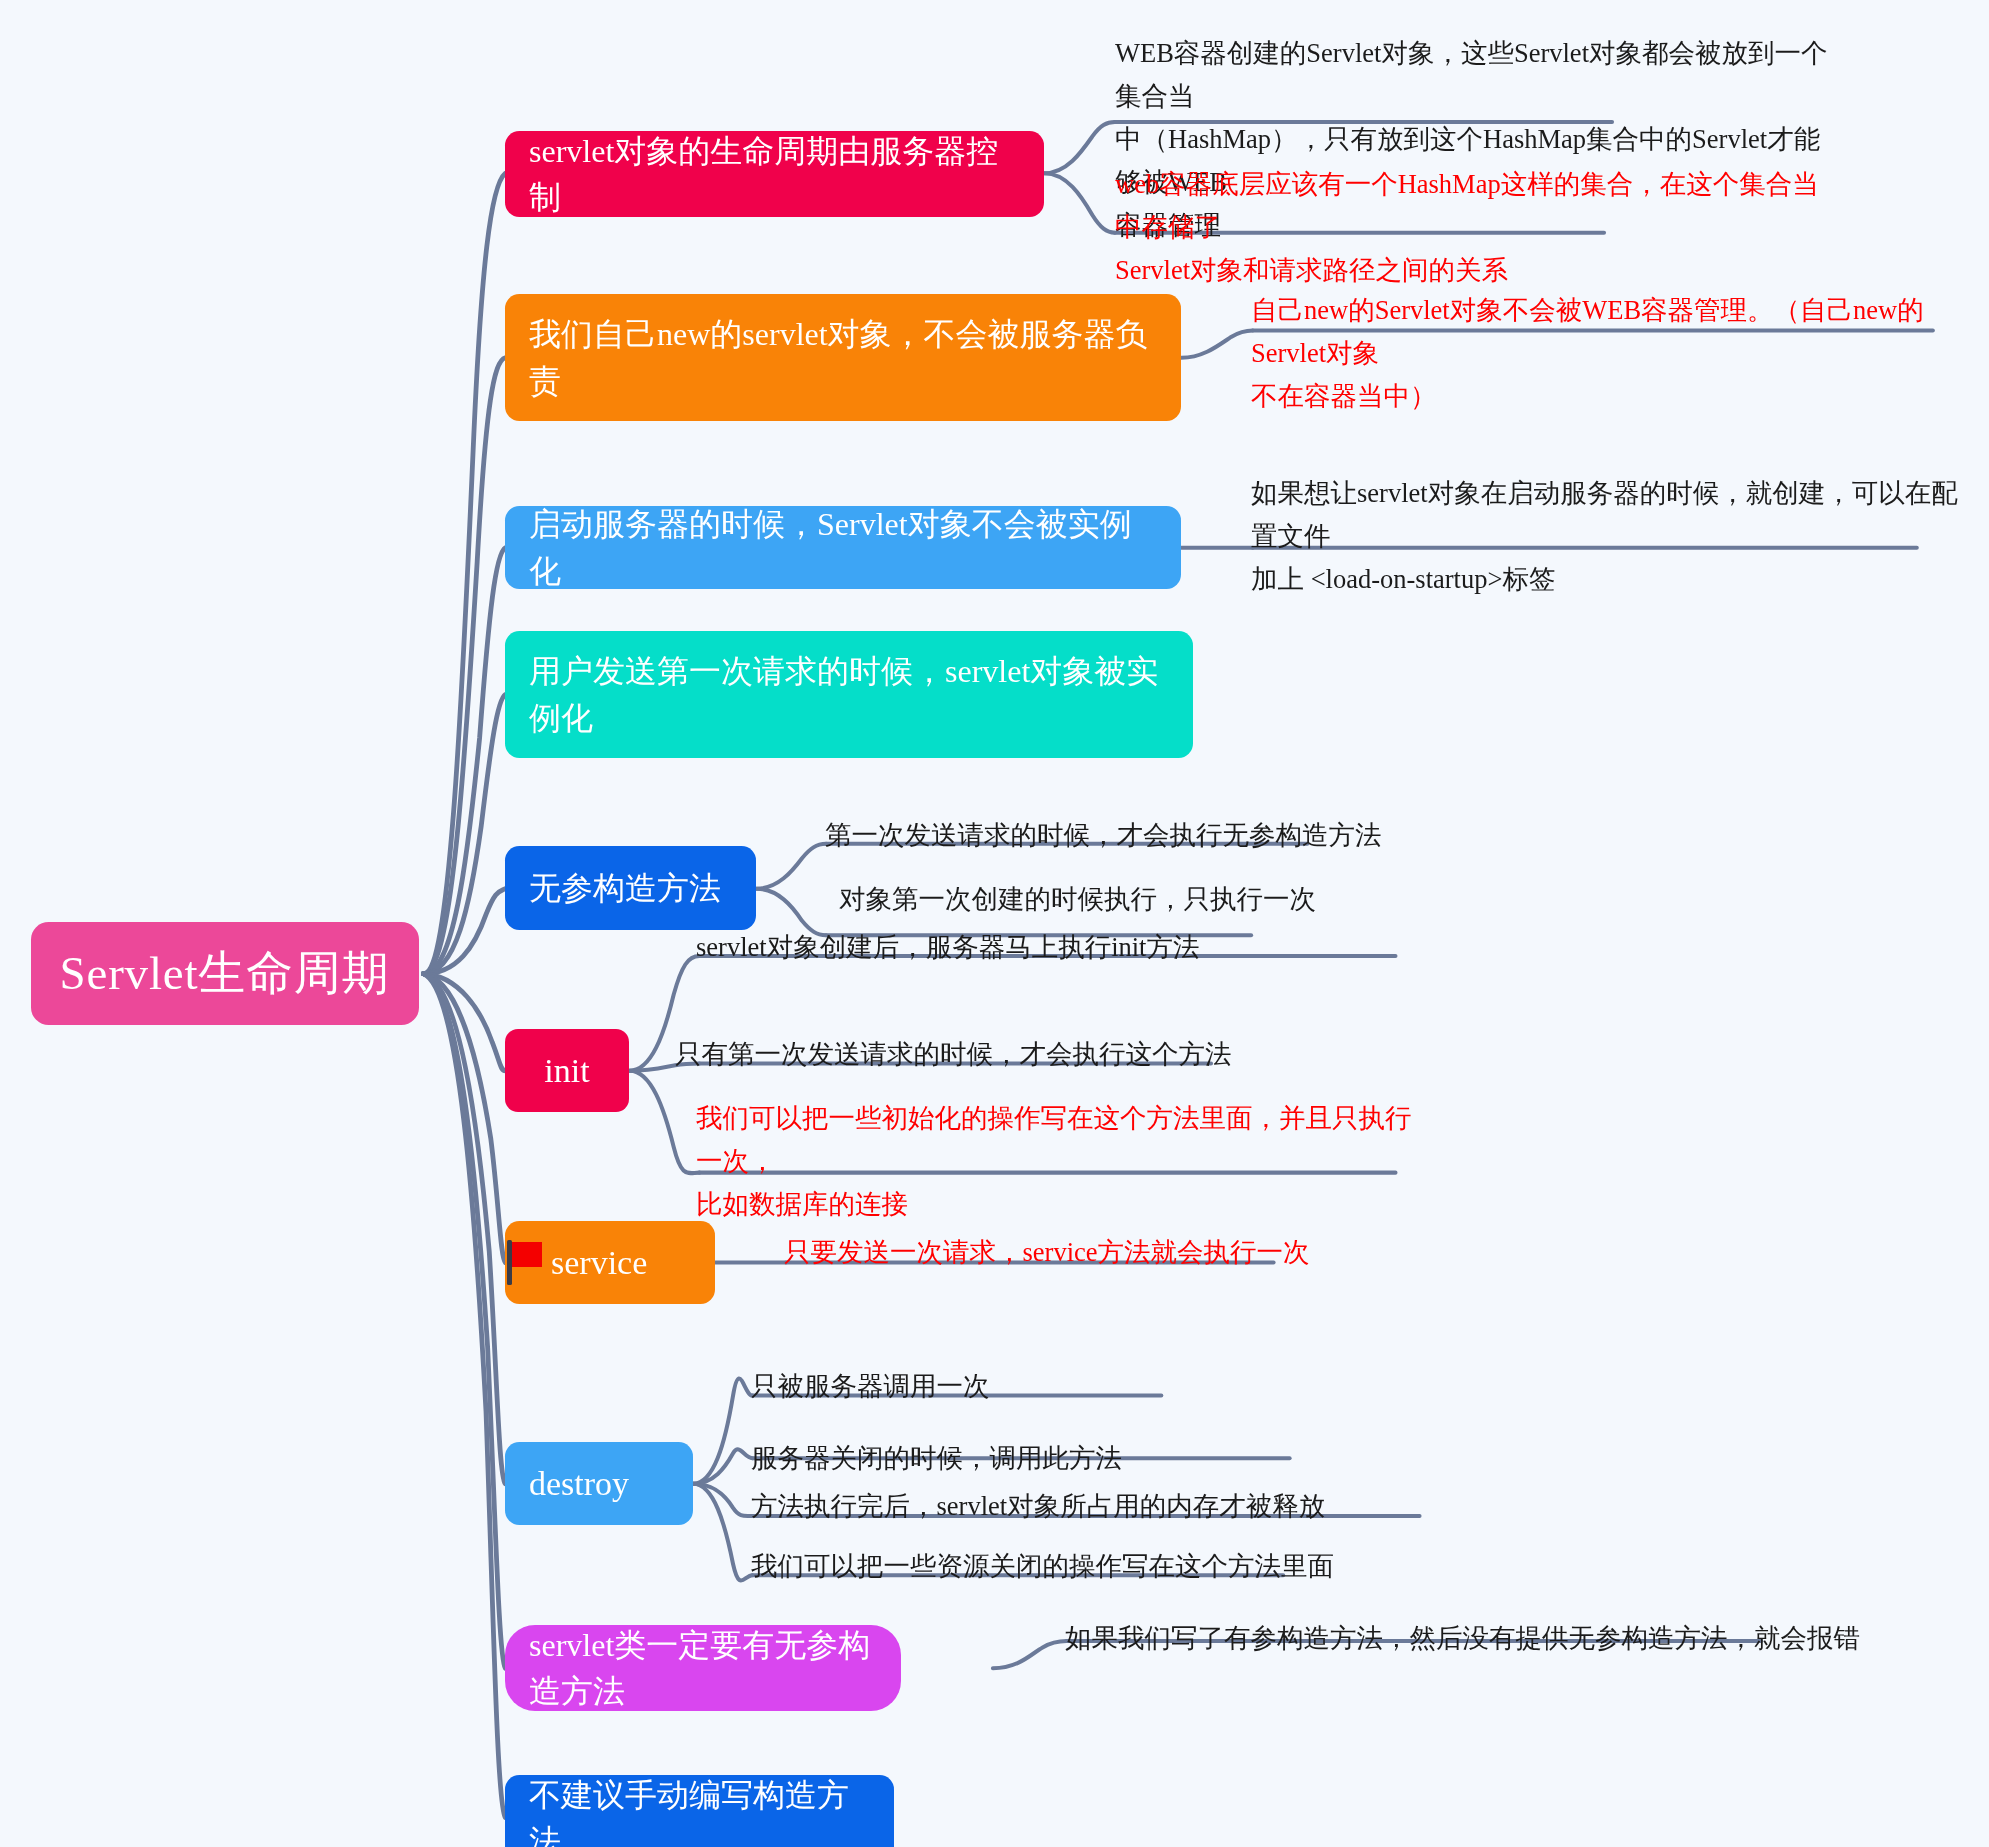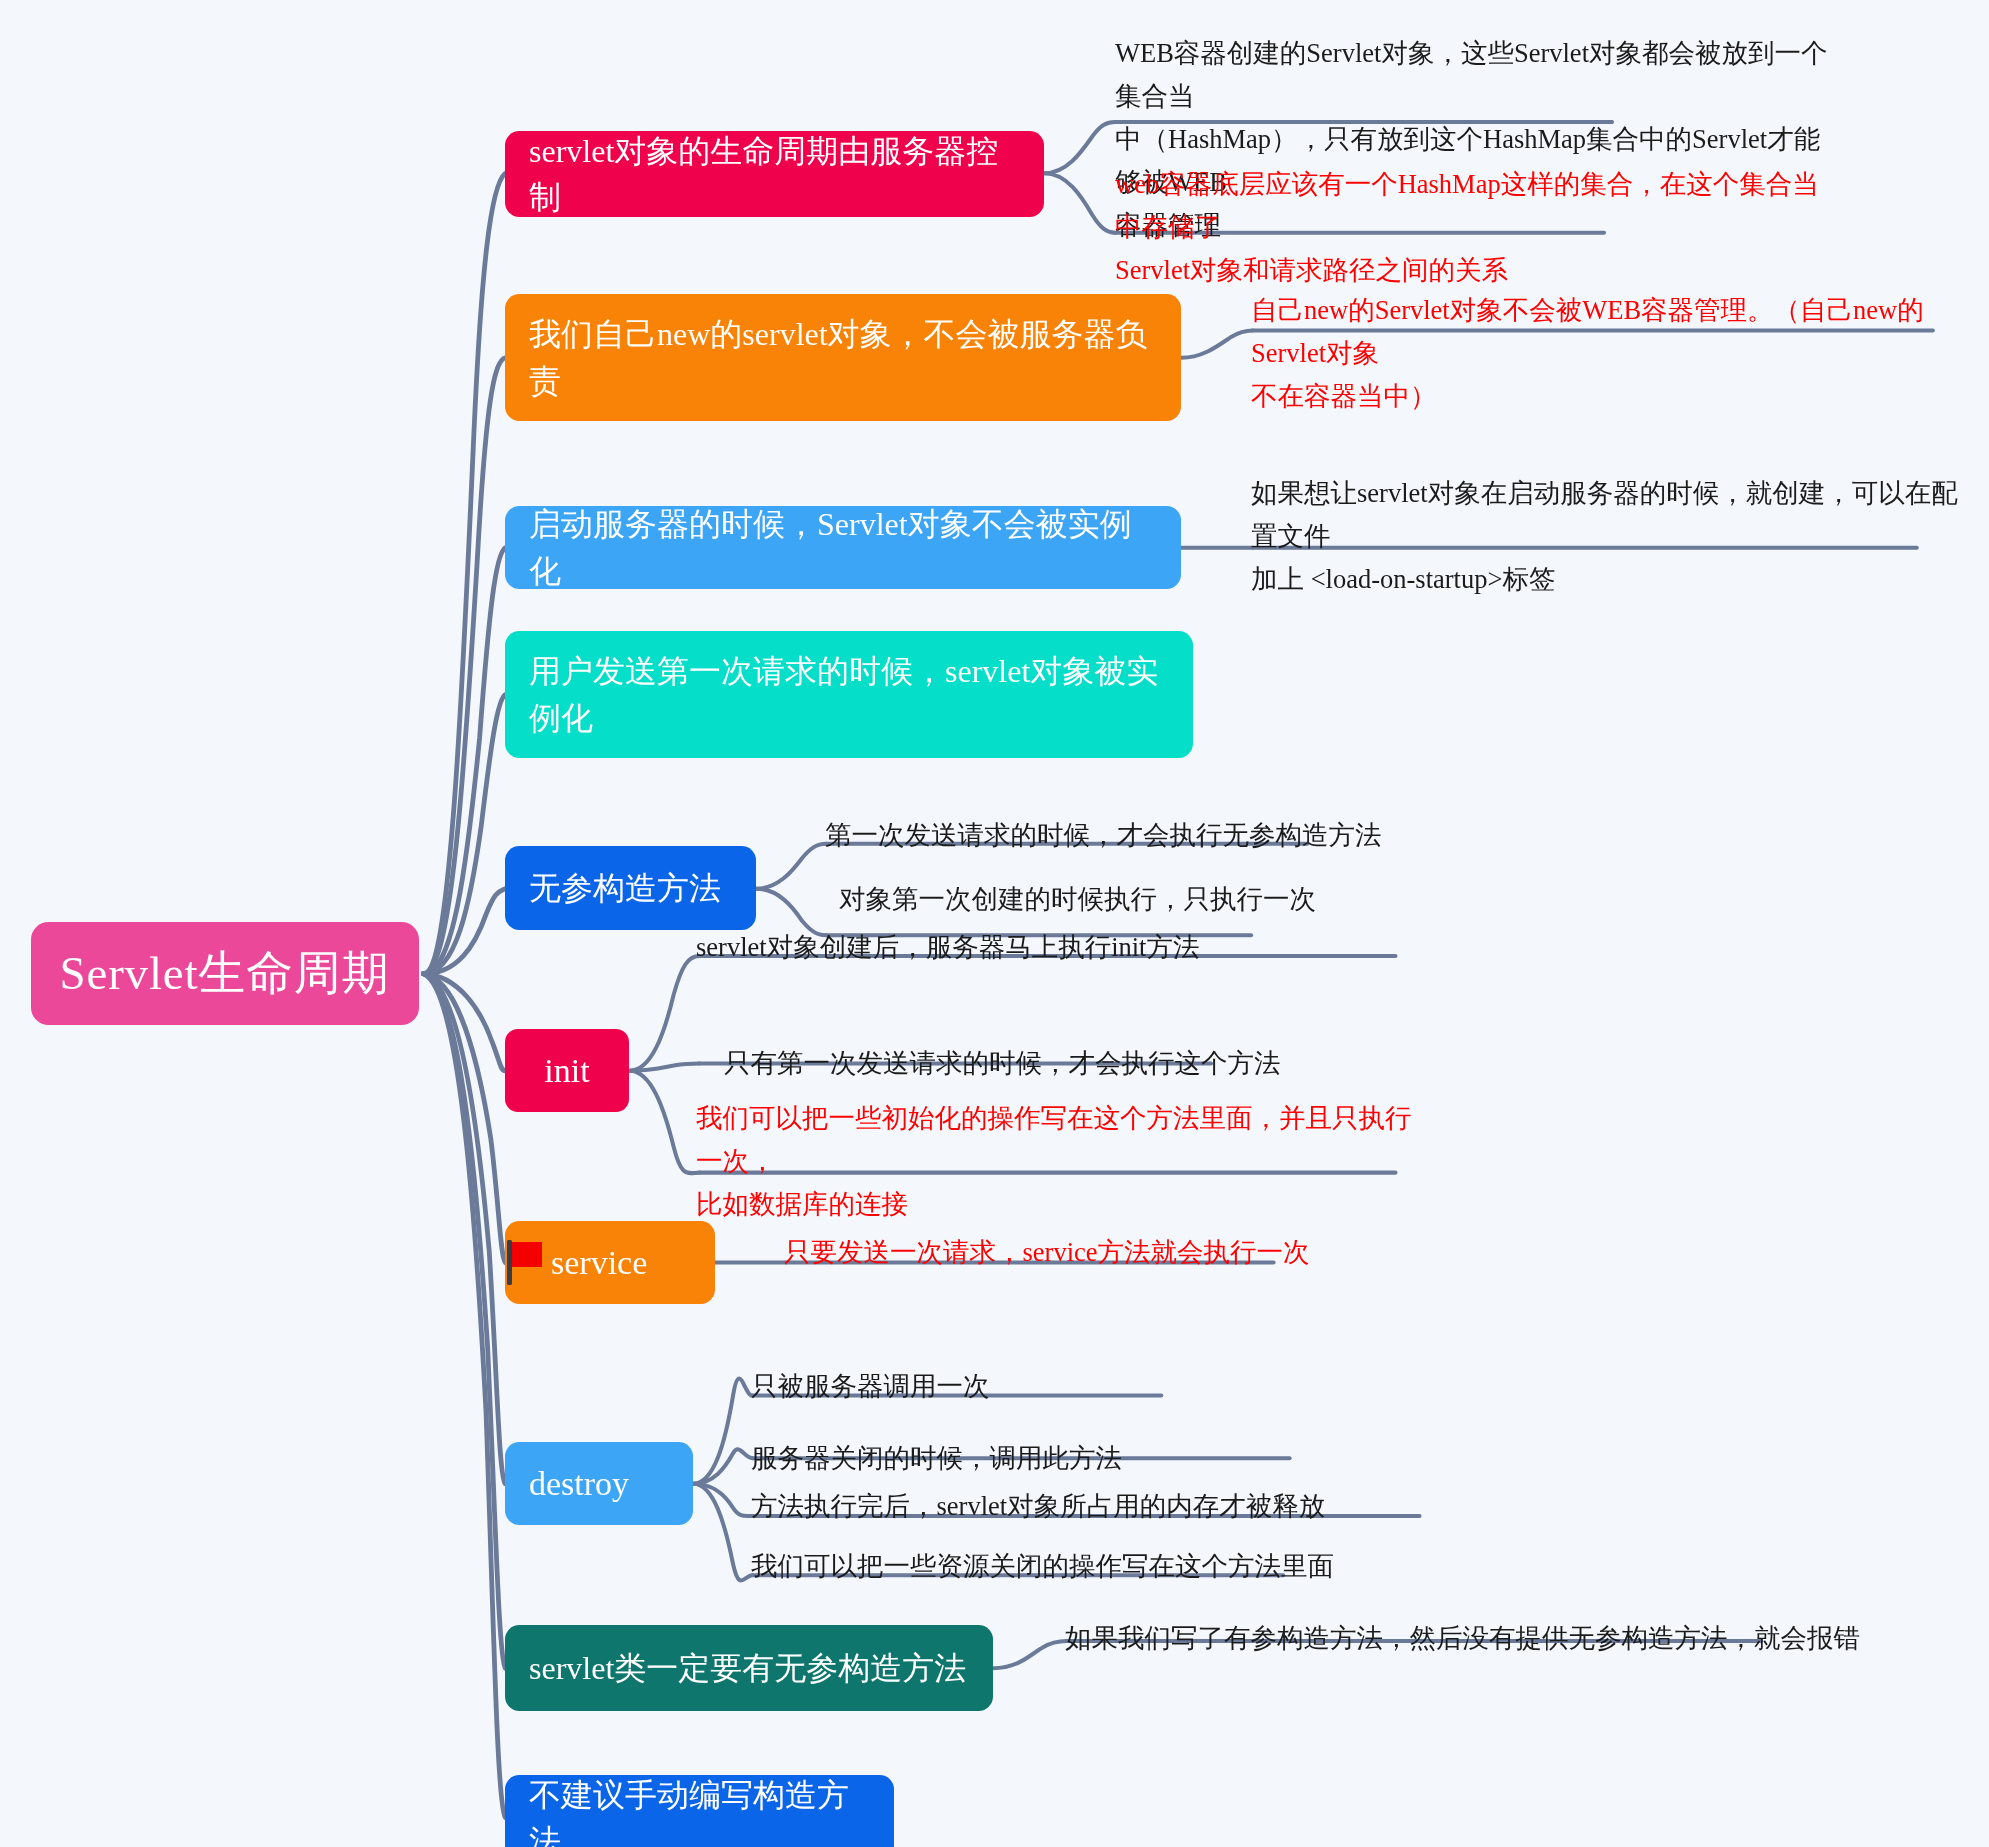--- a/index.html
+++ b/index.html
@@ -203,7 +203,7 @@
     <span class="nlabel">init</span>
   </div>
   <div class="leaf" style="left:696px; top:926px; width:722px;">servlet对象创建后，服务器马上执行init方法</div>
-  <div class="leaf" style="left:724px; top:1033px; width:722px;margin-top:9px;">只有第一次发送请求的时候，才会执行这个方法</div>
+  <div class="leaf" style="left:675px; top:1033px; width:722px;">只有第一次发送请求的时候，才会执行这个方法</div>
   <div class="leaf red" style="left:696px; top:1097px; width:738px;">我们可以把一些初始化的操作写在这个方法里面，并且只执行一次，
 比如数据库的连接</div>
 

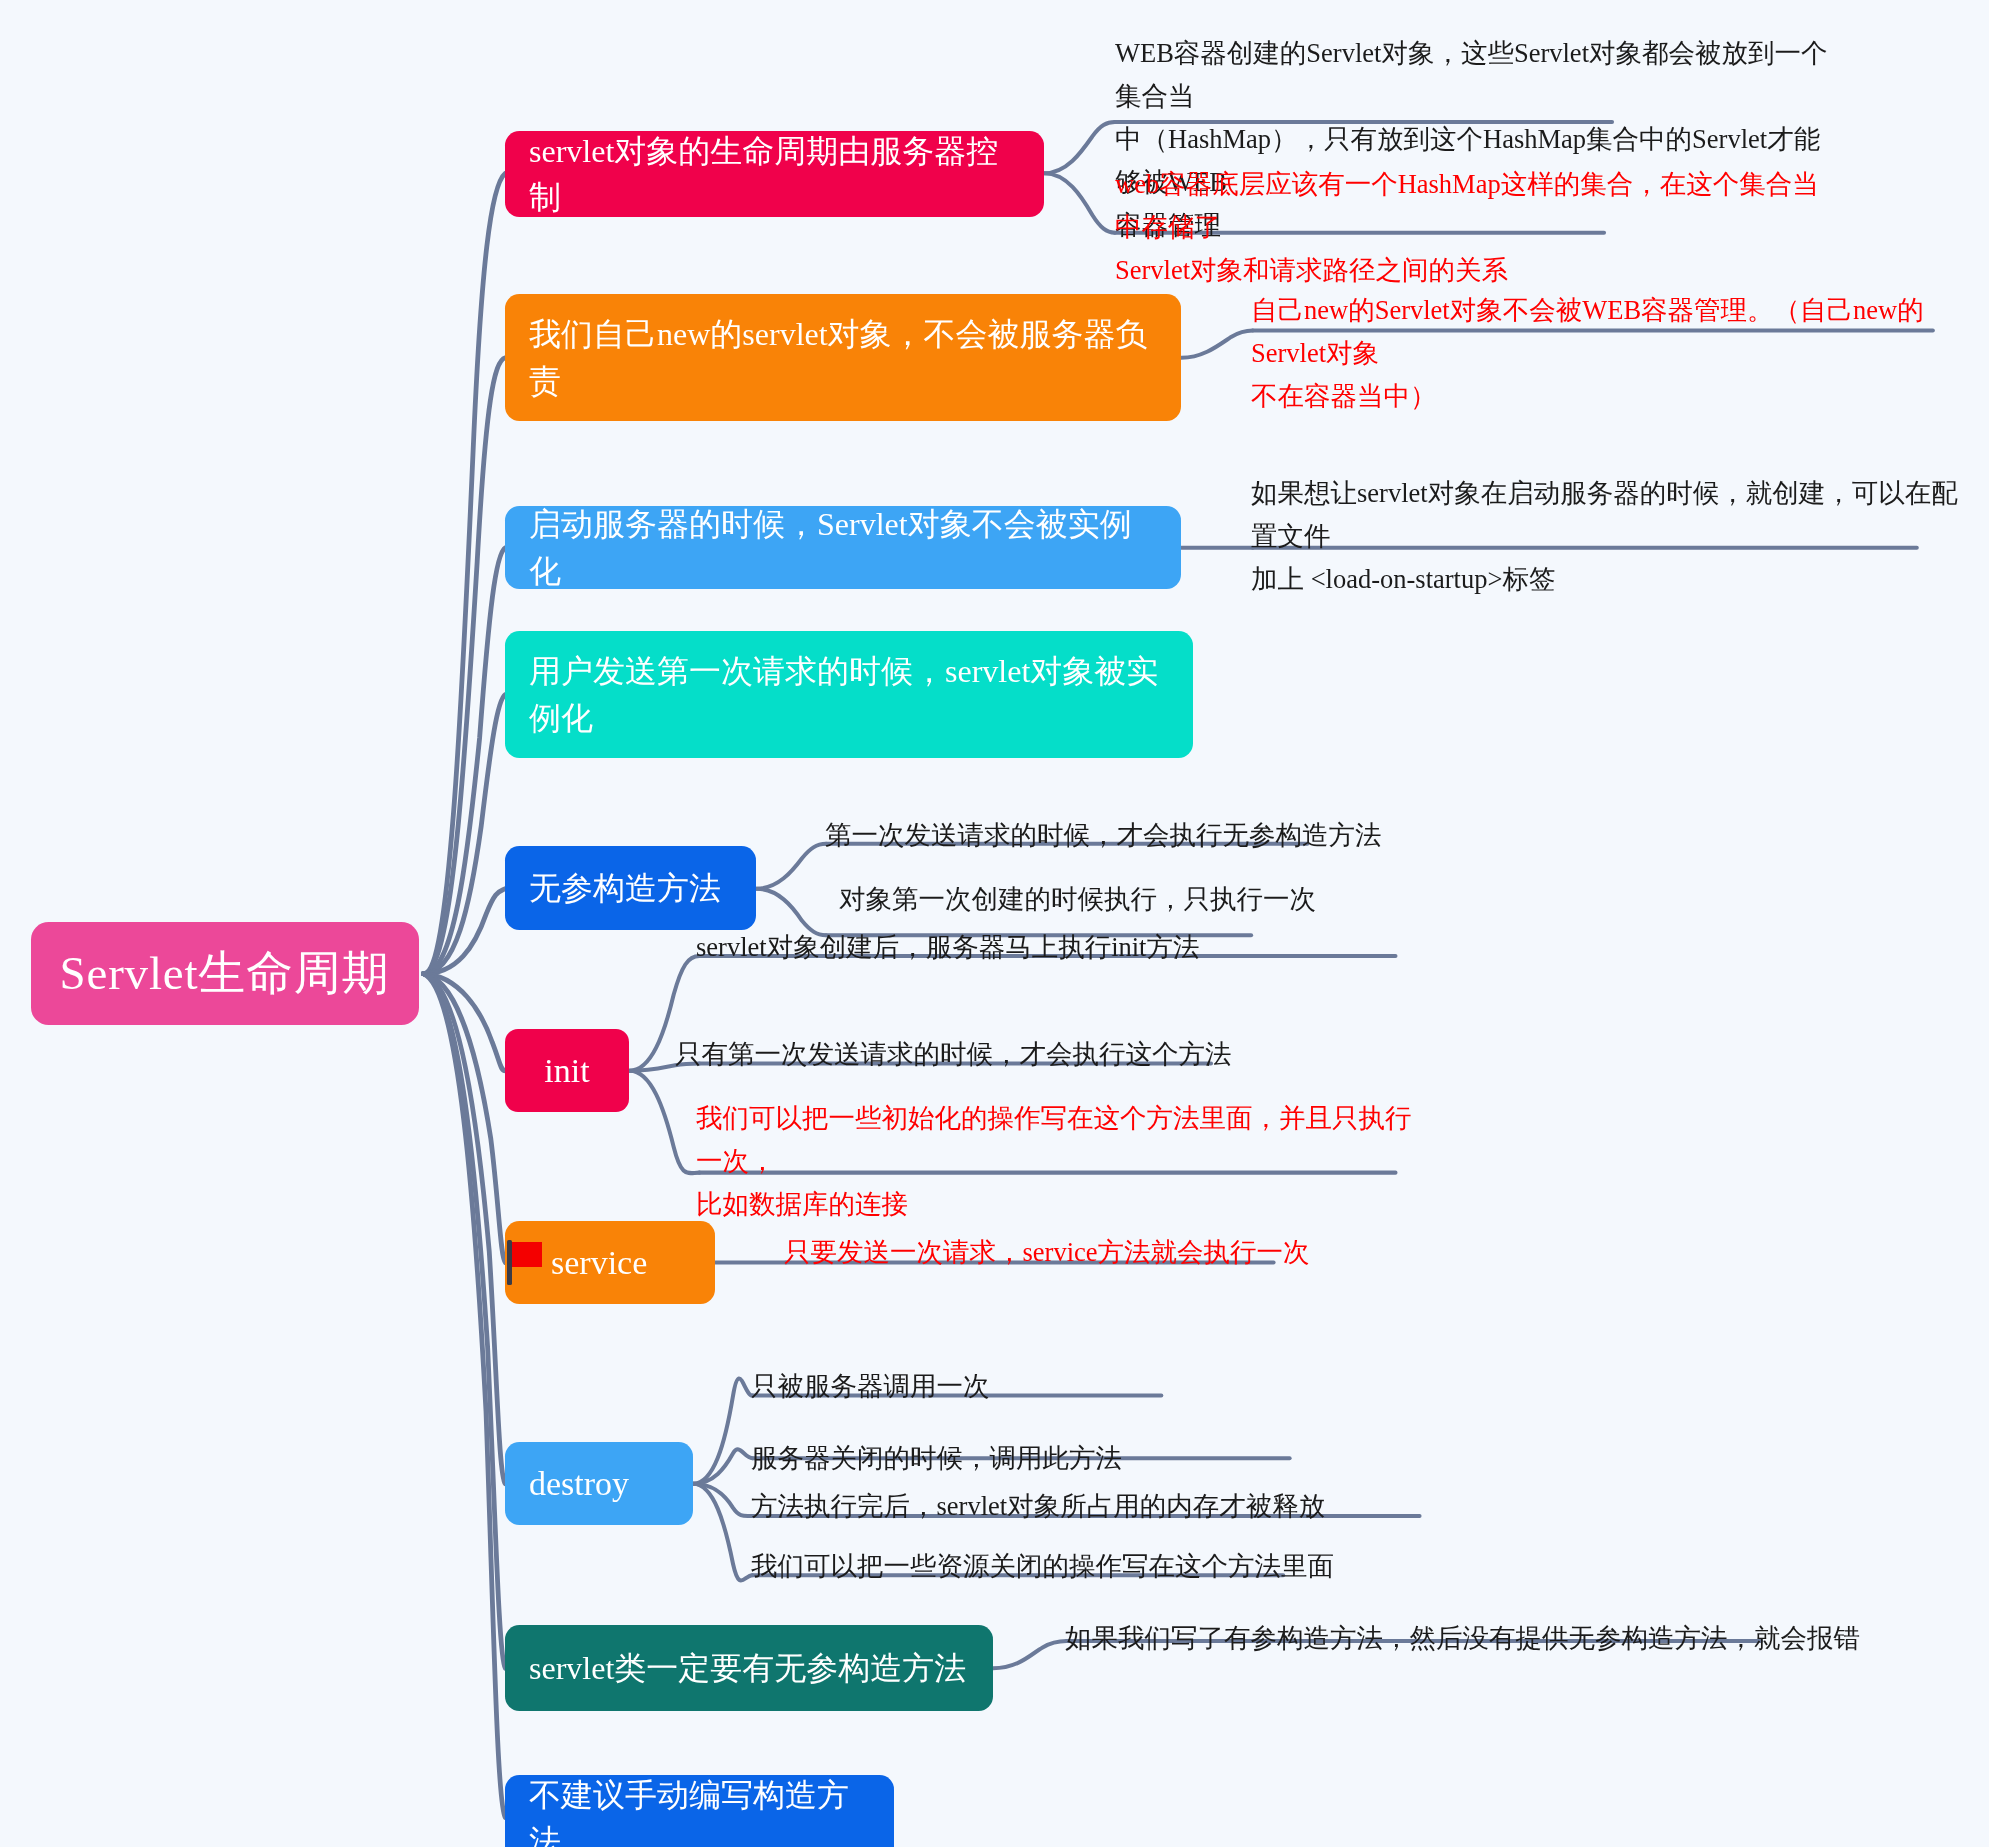--- a/index.html
+++ b/index.html
@@ -62,7 +62,7 @@
   #node-init      { left: 505px; top: 1029px; width: 124px; height: 83px; background: #f0014b; border-radius: 13px; }
   #node-service   { left: 505px; top: 1221px; width: 210px; height: 83px; background: #f98307; }
   #node-destroy   { left: 505px; top: 1442px; width: 188px; height: 83px; background: #3da5f5; }
-  #node-mustctor  { left: 505px; top: 1625px; width: 488px; height: 86px; background: #0f766e; }
+  #node-mustctor  { left: 505px; top: 1625px; width: 396px; height: 86px; background: #d946ef; border-radius: 30px; }
   #node-noctor    { left: 505px; top: 1775px; width: 389px; height: 86px; background: #0a65e8; }
 
   #node-init .nlabel { font-size: 34px; width: 100%; text-align: center; }

